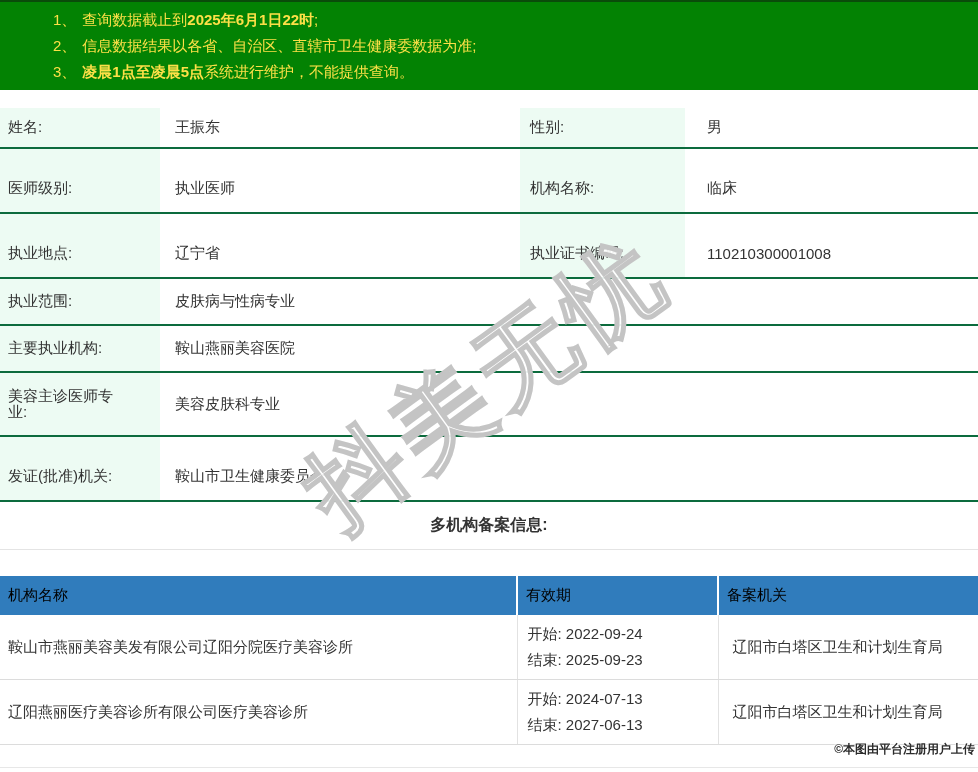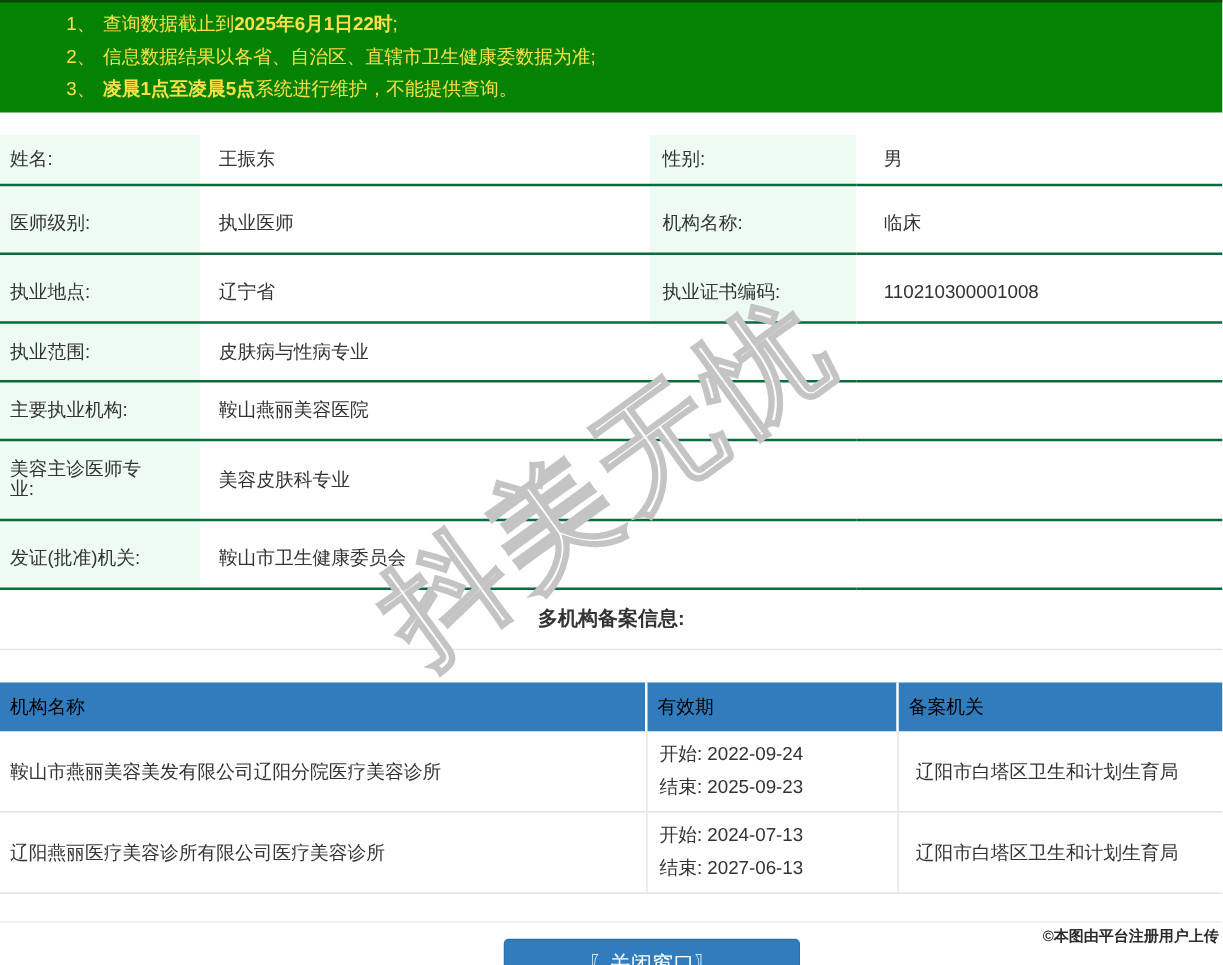--- a/index.html
+++ b/index.html
@@ -24,7 +24,7 @@
   .cell-l2{background:#edfbf3;padding-left:10px;margin-top:18px;}
   .cell-v2{padding-left:22px;}
   .r-a td{padding-top:10px;padding-bottom:10px;}
-  .r-b td{padding-top:20px;padding-bottom:14px;}
+  .r-b td{padding-top:30px;padding-bottom:14px;}
   .r-c td{padding-top:13px;padding-bottom:13px;}
   .r-d td{padding-top:15px;padding-bottom:15px;}
   .section-row td{

